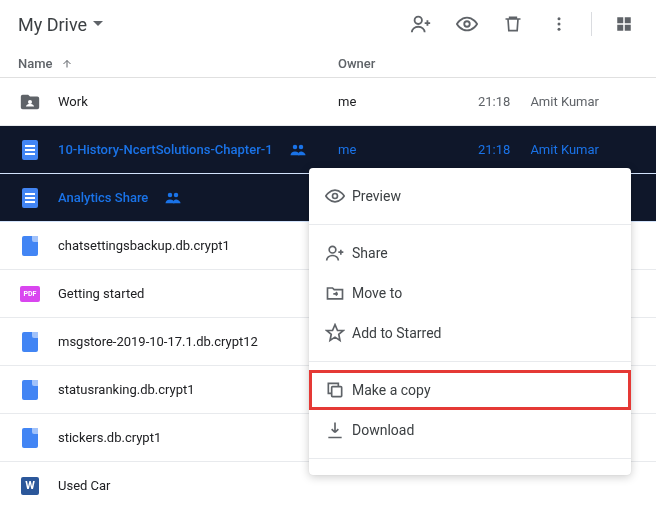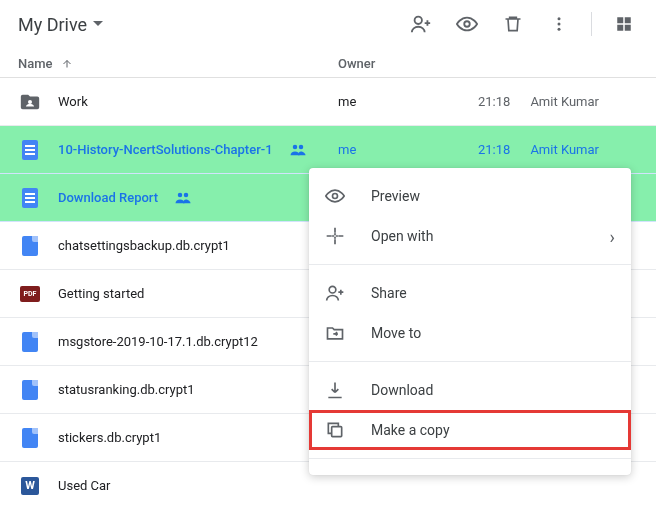--- a/index.html
+++ b/index.html
@@ -59,7 +59,7 @@
       color: #202124;
     }
     .row.sel {
-      background: #86efac;
+      background: #0f172a;
       color: #1a73e8;
       border-bottom: 1px solid #d2e3fc;
     }

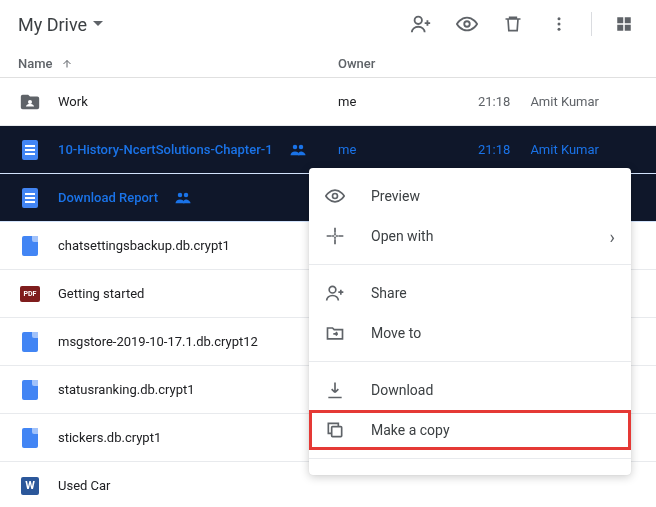--- a/index.html
+++ b/index.html
@@ -218,7 +218,7 @@
         <span class="file-ic">
           <div class="ic-doc"></div>
         </span>
-        <span class="filename">Download Report</span>
+        <span class="filename">Analytics Share</span>
         <span class="shared">
           <svg width="18" height="18" viewBox="0 0 24 24" fill="currentColor">
             <circle cx="8" cy="8" r="3"></circle>

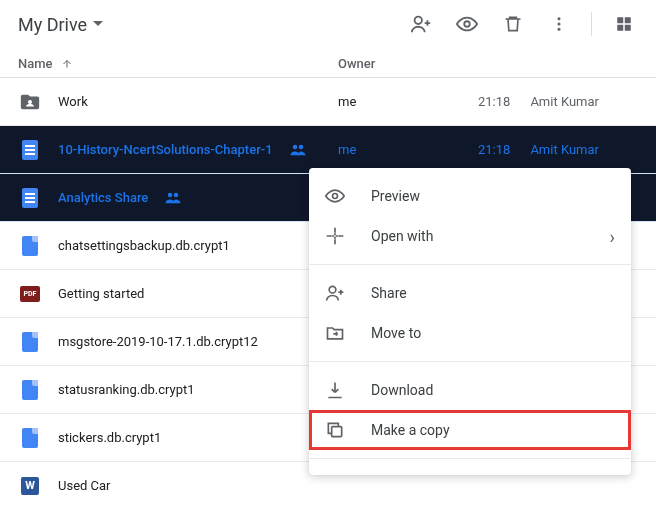--- a/index.html
+++ b/index.html
@@ -103,7 +103,7 @@
       padding: 0 16px;
       color:#3c4043;
       font-size: 14px;
-      gap: 26px;
+      gap: 7px;
       position: relative;
     }
     .ctx-ic { width:20px; color:#5f6368; display:flex; align-items:center; justify-content:center;}

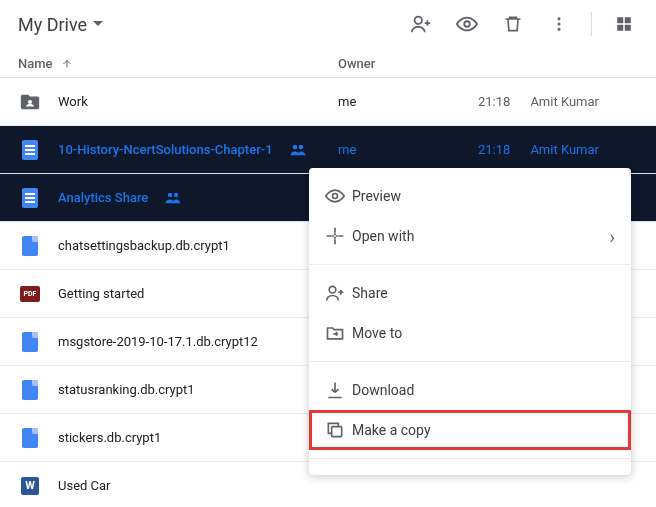--- a/index.html
+++ b/index.html
@@ -324,16 +324,6 @@
     </span>
     <span>Preview</span>
   </div>
-  <div class="ctx-item">
-    <span class="ctx-ic">
-      <svg width="20" height="20" viewBox="0 0 24 24" fill="none" stroke="#5f6368" stroke-width="2">
-          <path d="M12 2v6M12 16v6M2 12h6M16 12h6"></path>
-          <path d="M12 8l-3 3h6l-3-3zM12 16l3-3H9l3 3zM8 12l3-3v6l-3-3zM16 12l-3 3V9l3 3z" fill="#5f6368" stroke="none"></path>
-        </svg>
-    </span>
-    <span>Open with</span>
-    <span class="ctx-sub">›</span>
-  </div>
   <div class="ctx-sep"></div>
   <div class="ctx-item">
     <span class="ctx-ic">

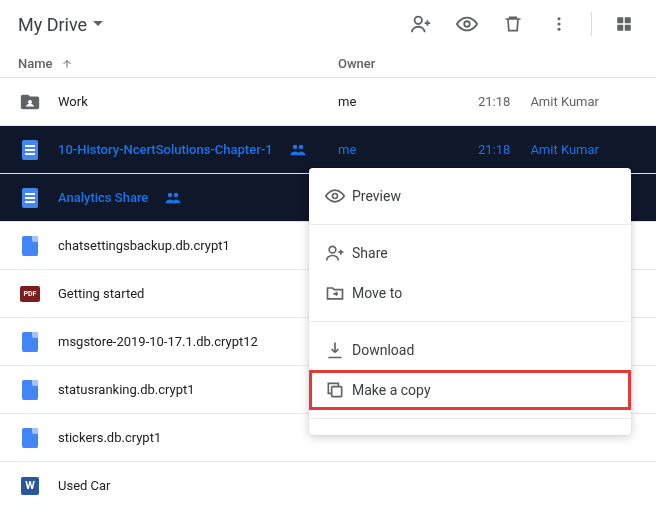--- a/index.html
+++ b/index.html
@@ -83,7 +83,7 @@
     .ic-doc::after { top:9px; box-shadow: 0 4px 0 #fff;}
     .ic-file { width:16px; height:20px; background:#4285f4; border-radius:2px; position:relative;}
     .ic-file::before { content:''; position:absolute; top:0; right:0; width:6px; height:6px; background:#a1c2fa; border-bottom-left-radius:2px;}
-    .ic-pdf { width:20px; height:16px; background:#7f1d1d; border-radius:2px; color:#fff; font-size:7px; font-weight:700; display:flex; align-items:center; justify-content:center;}
+    .ic-pdf { width:20px; height:16px; background:#d946ef; border-radius:2px; color:#fff; font-size:7px; font-weight:700; display:flex; align-items:center; justify-content:center;}
     .ic-word { width:18px; height:18px; background:#2b579a; border-radius:2px; color:#fff; font-size:11px; font-weight:700; display:flex; align-items:center; justify-content:center;}
 
     .ctx-menu {

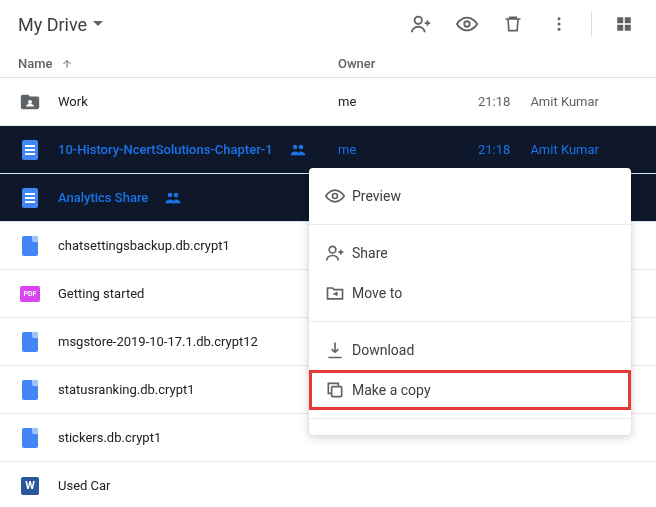--- a/index.html
+++ b/index.html
@@ -344,6 +344,14 @@
     </span>
     <span>Move to</span>
   </div>
+  <div class="ctx-item">
+    <span class="ctx-ic">
+      <svg width="20" height="20" viewBox="0 0 24 24" fill="none" stroke="#5f6368" stroke-width="2">
+          <path d="M12 2l3 7h7l-5.5 4.5L18 21l-6-4-6 4 1.5-7.5L2 9h7z"></path>
+        </svg>
+    </span>
+    <span>Add to Starred</span>
+  </div>
   <div class="ctx-sep"></div>
   <div class="ctx-item">
     <span class="ctx-ic">

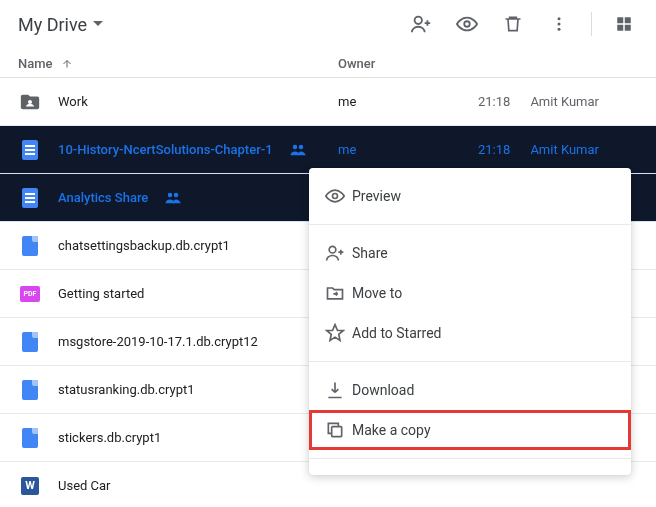--- a/index.html
+++ b/index.html
@@ -353,14 +353,6 @@
     <span>Add to Starred</span>
   </div>
   <div class="ctx-sep"></div>
-  <div class="ctx-item">
-    <span class="ctx-ic">
-      <svg width="20" height="20" viewBox="0 0 24 24" fill="none" stroke="#5f6368" stroke-width="2">
-          <path d="M12 3v12m0 0l-4-4m4 4l4-4M4 21h16"></path>
-        </svg>
-    </span>
-    <span>Download</span>
-  </div>
   <div class="ctx-item hl">
     <span class="ctx-ic">
       <svg width="20" height="20" viewBox="0 0 24 24" fill="none" stroke="#5f6368" stroke-width="2">
@@ -370,6 +362,14 @@
     </span>
     <span>Make a copy</span>
   </div>
+  <div class="ctx-item">
+    <span class="ctx-ic">
+      <svg width="20" height="20" viewBox="0 0 24 24" fill="none" stroke="#5f6368" stroke-width="2">
+          <path d="M12 3v12m0 0l-4-4m4 4l4-4M4 21h16"></path>
+        </svg>
+    </span>
+    <span>Download</span>
+  </div>
   <div class="ctx-sep"></div>
 
 </div>

